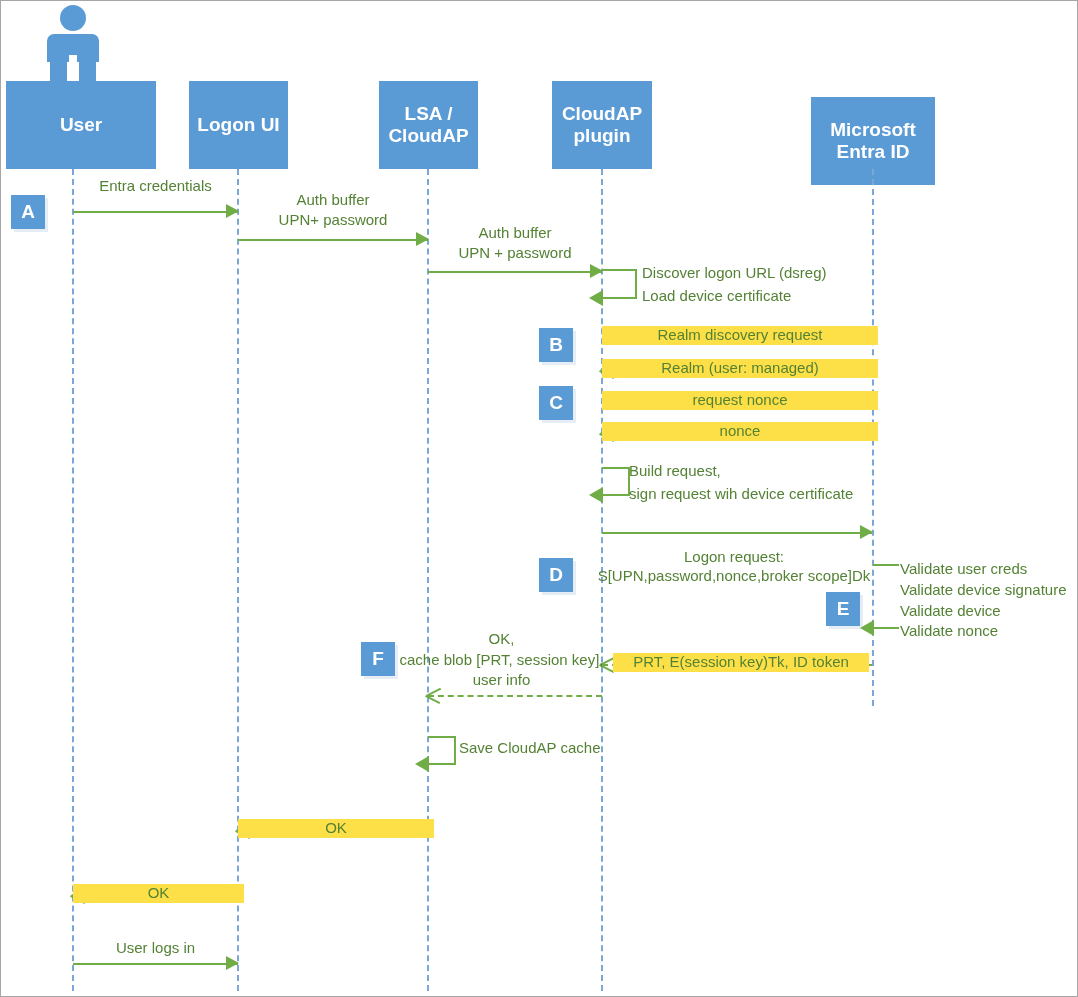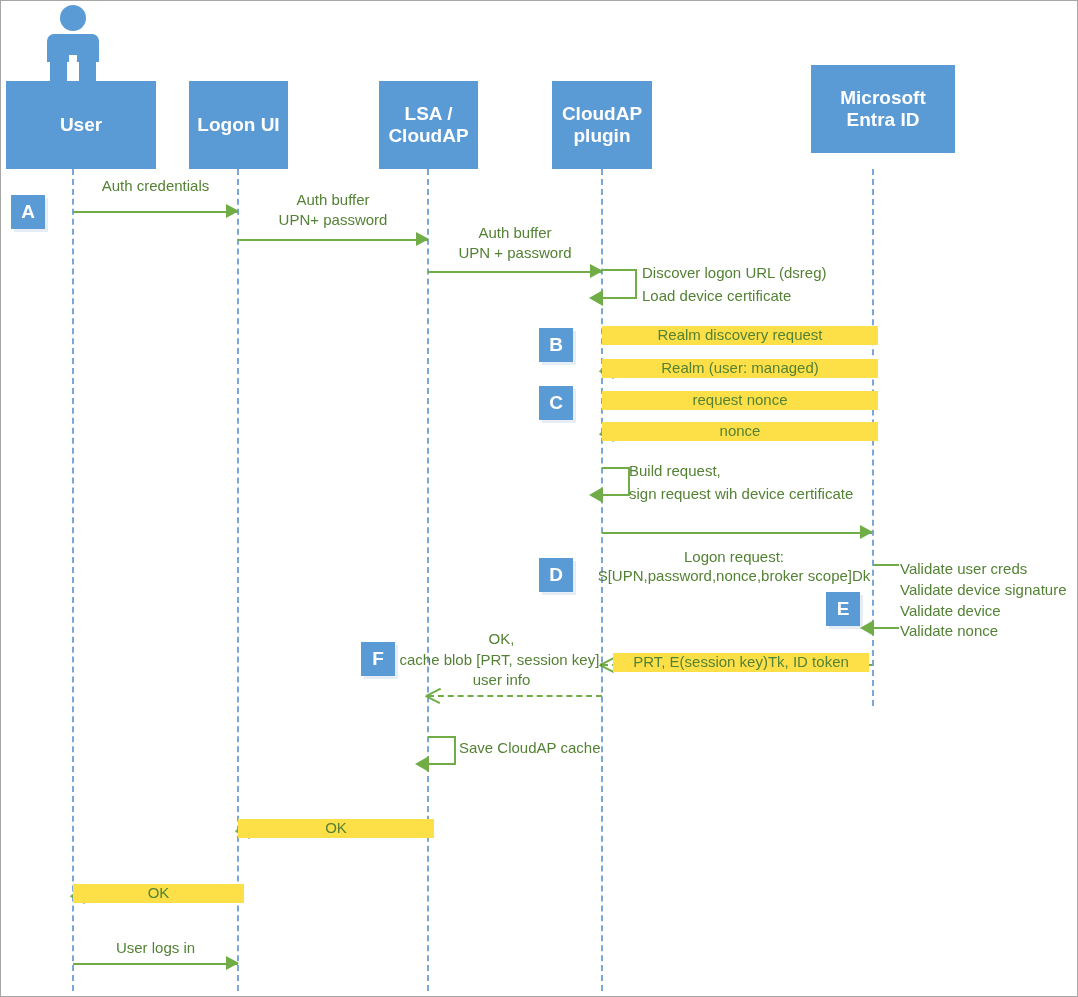--- a/index.html
+++ b/index.html
@@ -114,7 +114,7 @@
     <span>plugin</span>
   </div>
 
-  <div class="pbox" style="left:810px;top:64px;width:144px;height:88px;flex-direction:column;">
+  <div class="pbox" style="left:810px;top:96px;width:124px;height:88px;flex-direction:column;">
     <span>Microsoft</span>
     <span>Entra ID</span>
   </div>

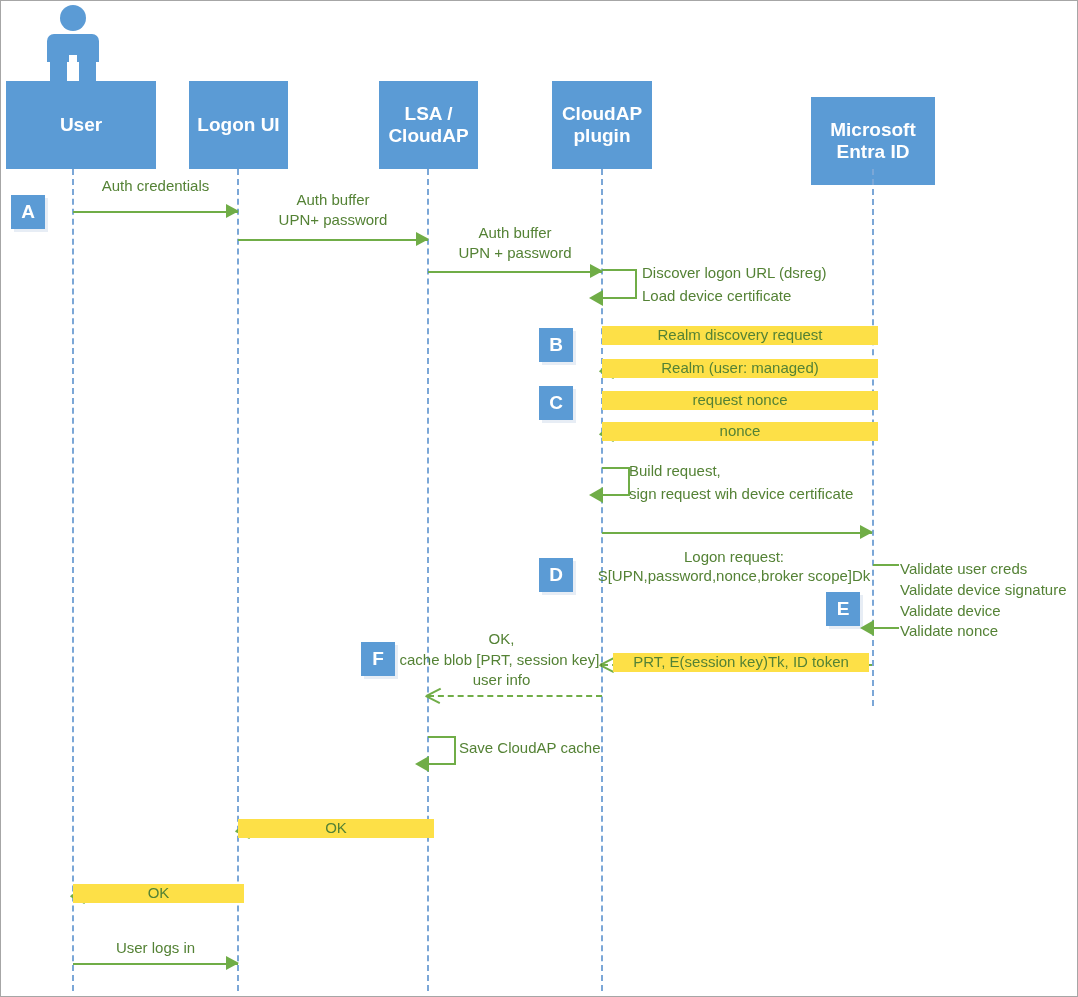--- a/index.html
+++ b/index.html
@@ -132,7 +132,7 @@
     <div class="line"></div>
     <div class="arrowR"></div>
   </div>
-  <div class="mlabel" style="left:72px;top:176px;width:165px;">Auth credentials</div>
+  <div class="mlabel" style="left:72px;top:176px;width:165px;">Entra credentials</div>
 
   <div class="msg" style="left:237px;top:238px;width:190px;">
     <div class="line"></div>

